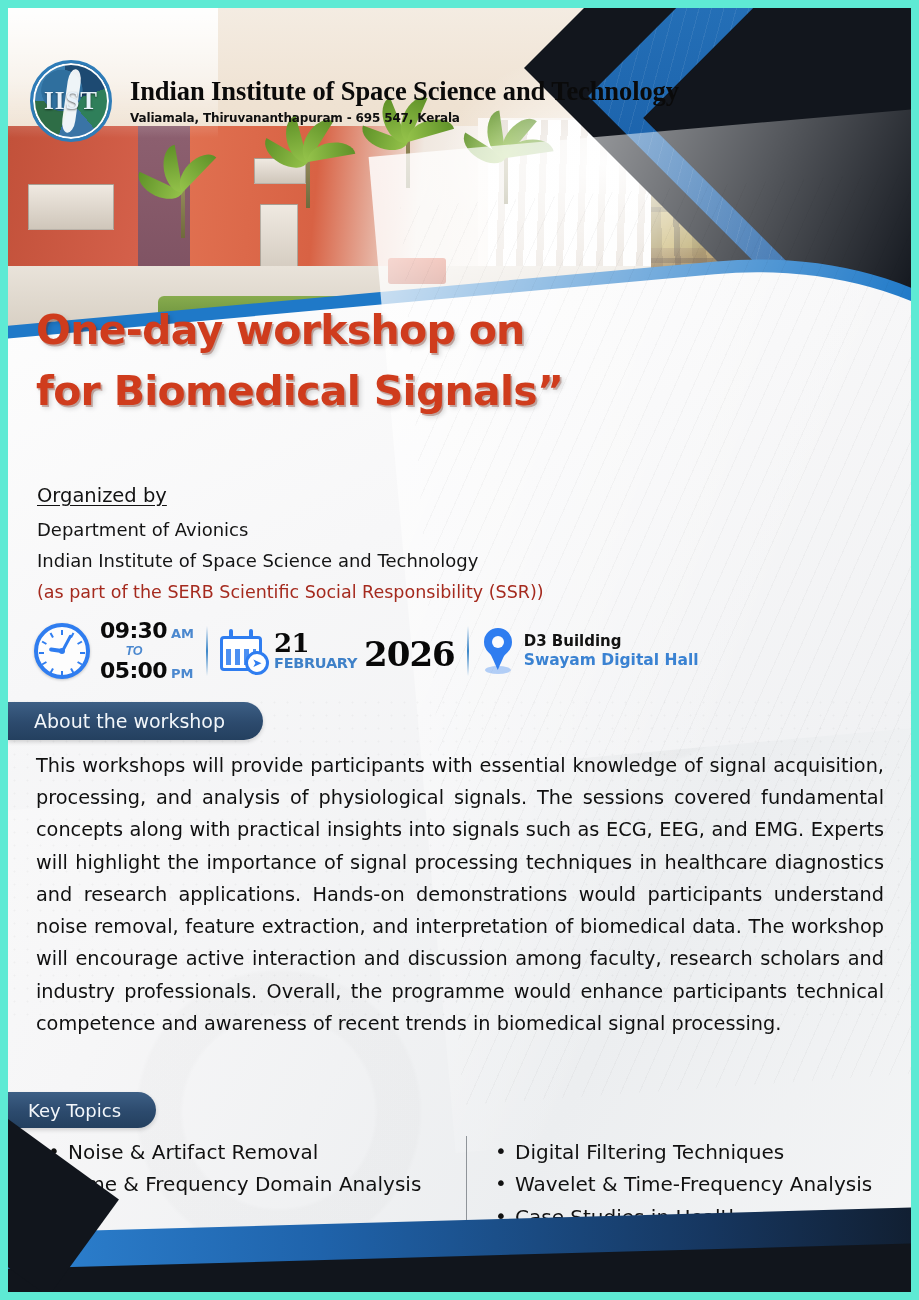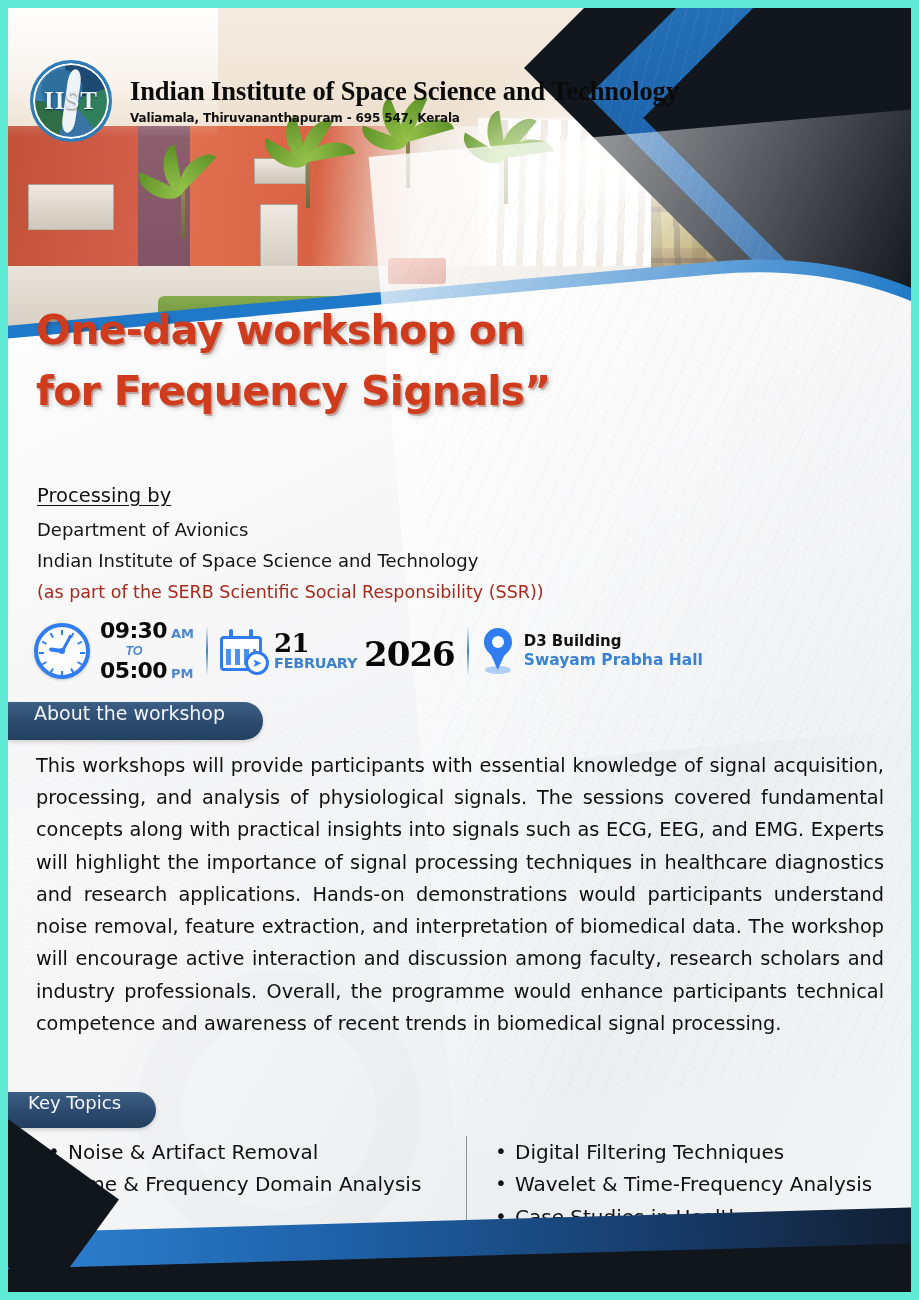--- a/index.html
+++ b/index.html
@@ -613,7 +613,7 @@
 
     <div class="title-block">
       <div class="title-line">One-day workshop on</div>
-      <div class="title-line">for Frequency Signals”</div>
+      <div class="title-line">for Biomedical Signals”</div>
     </div>
 
     <div class="org-block">

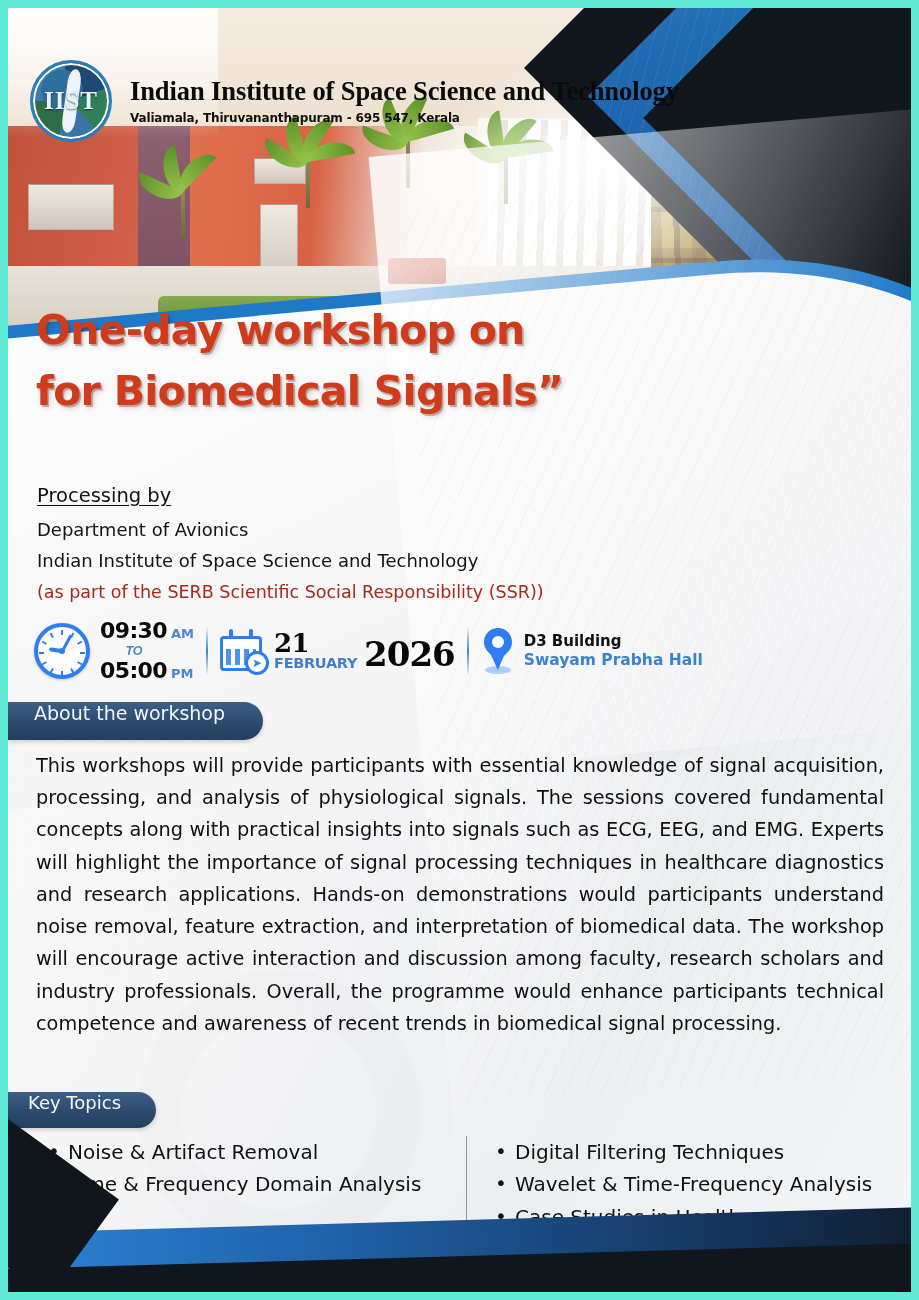--- a/index.html
+++ b/index.html
@@ -617,7 +617,7 @@
     </div>
 
     <div class="org-block">
-      <div class="org-head">Processing by</div>
+      <div class="org-head">Organized by</div>
       <div class="org-line">Department of Avionics</div>
       <div class="org-line">Indian Institute of Space Science and Technology</div>
       <div class="org-serb">(as part of the SERB Scientific Social Responsibility (SSR))</div>

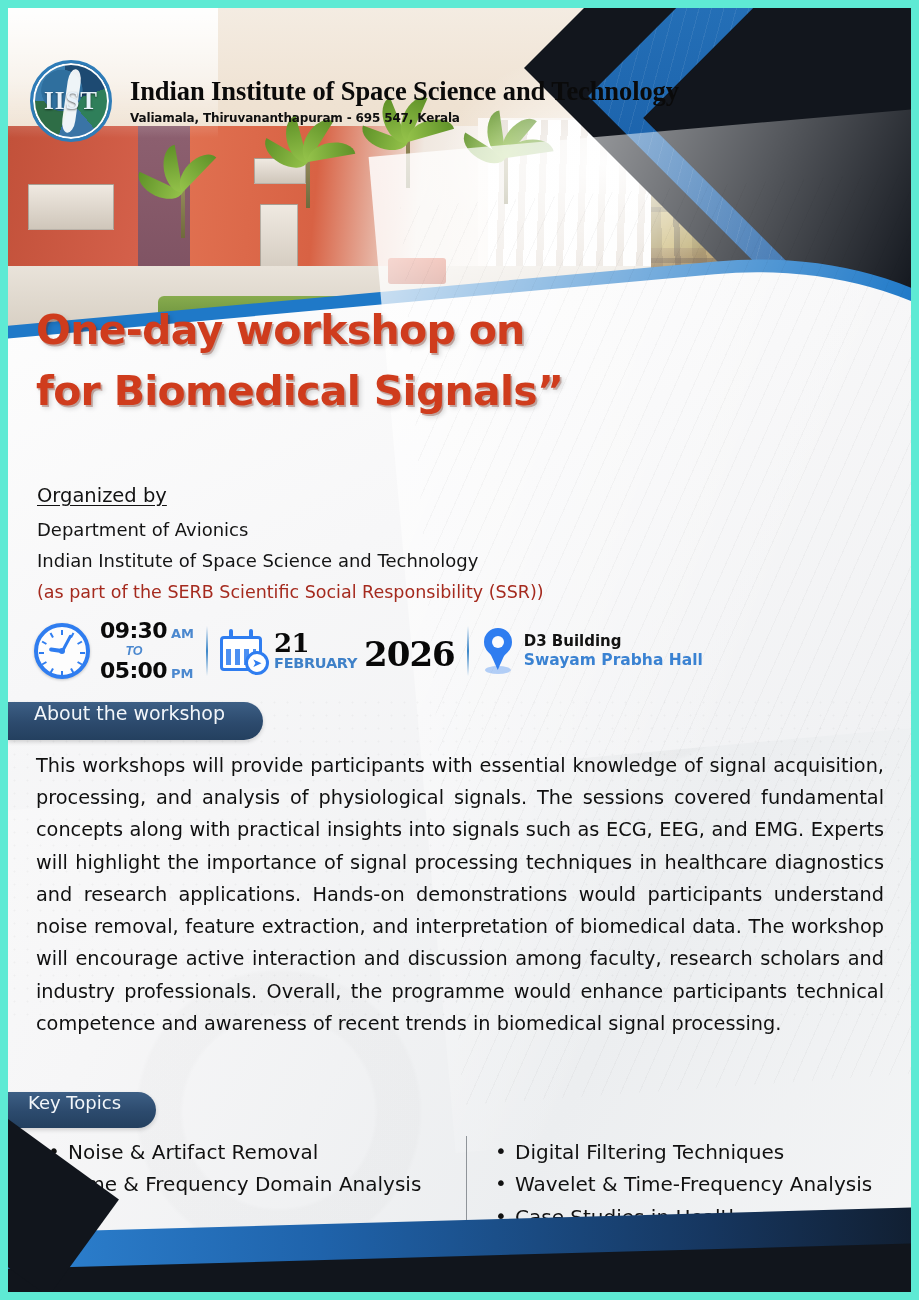--- a/index.html
+++ b/index.html
@@ -686,7 +686,7 @@
         </div>
         <div class="venue-col">
           <div class="venue-1">D3 Building</div>
-          <div class="venue-2">Swayam Prabha Hall</div>
+          <div class="venue-2">Swayam Digital Hall</div>
         </div>
       </div>
 

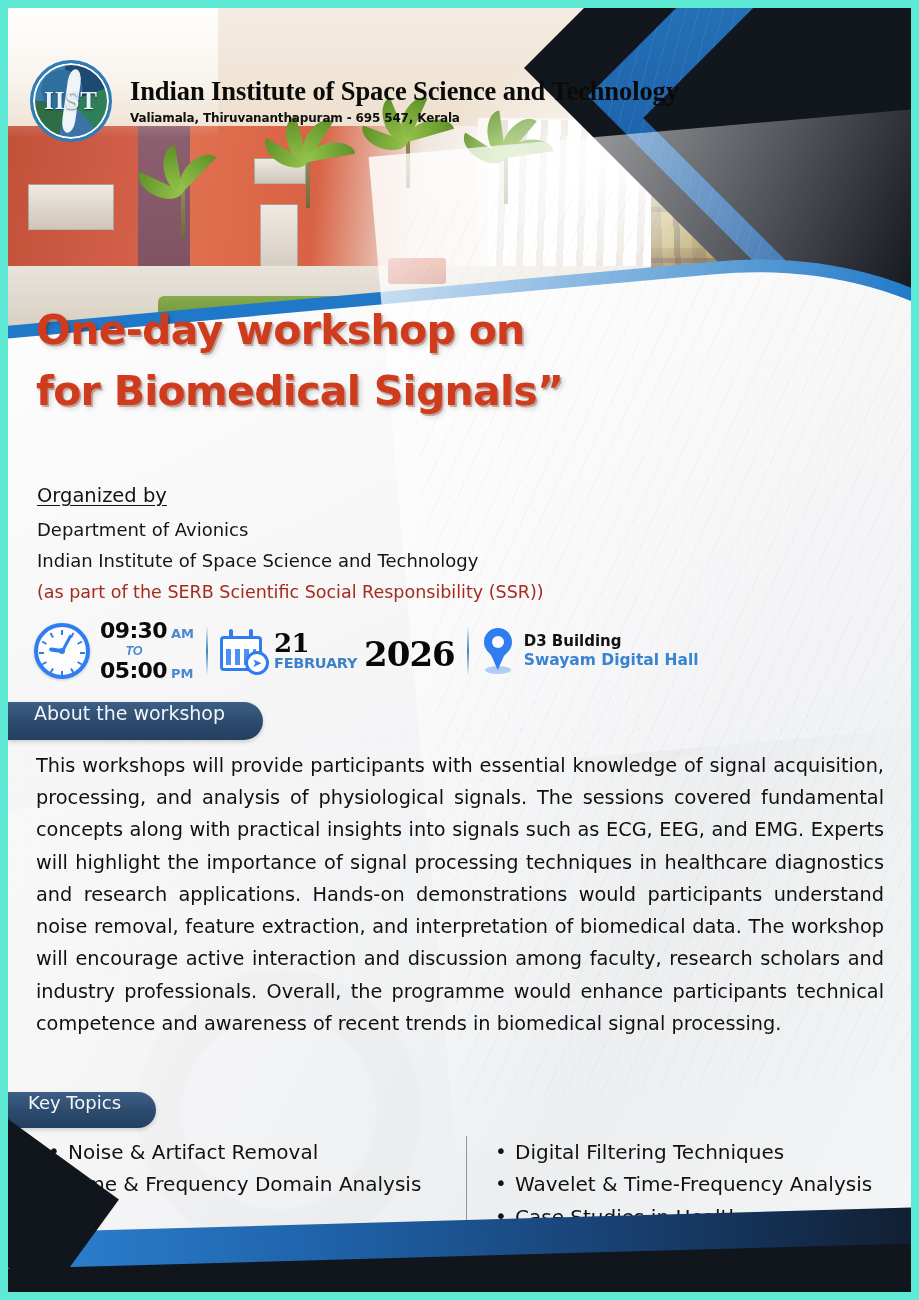--- a/index.html
+++ b/index.html
@@ -491,7 +491,7 @@
     border-top-right-radius: 19px;
     border-bottom-right-radius: 19px;
     display: flex;
-    align-items: flex-start;
+    align-items: center;
     padding-left: 26px;
     color: #f2f6fa;
     font-size: 19px;

